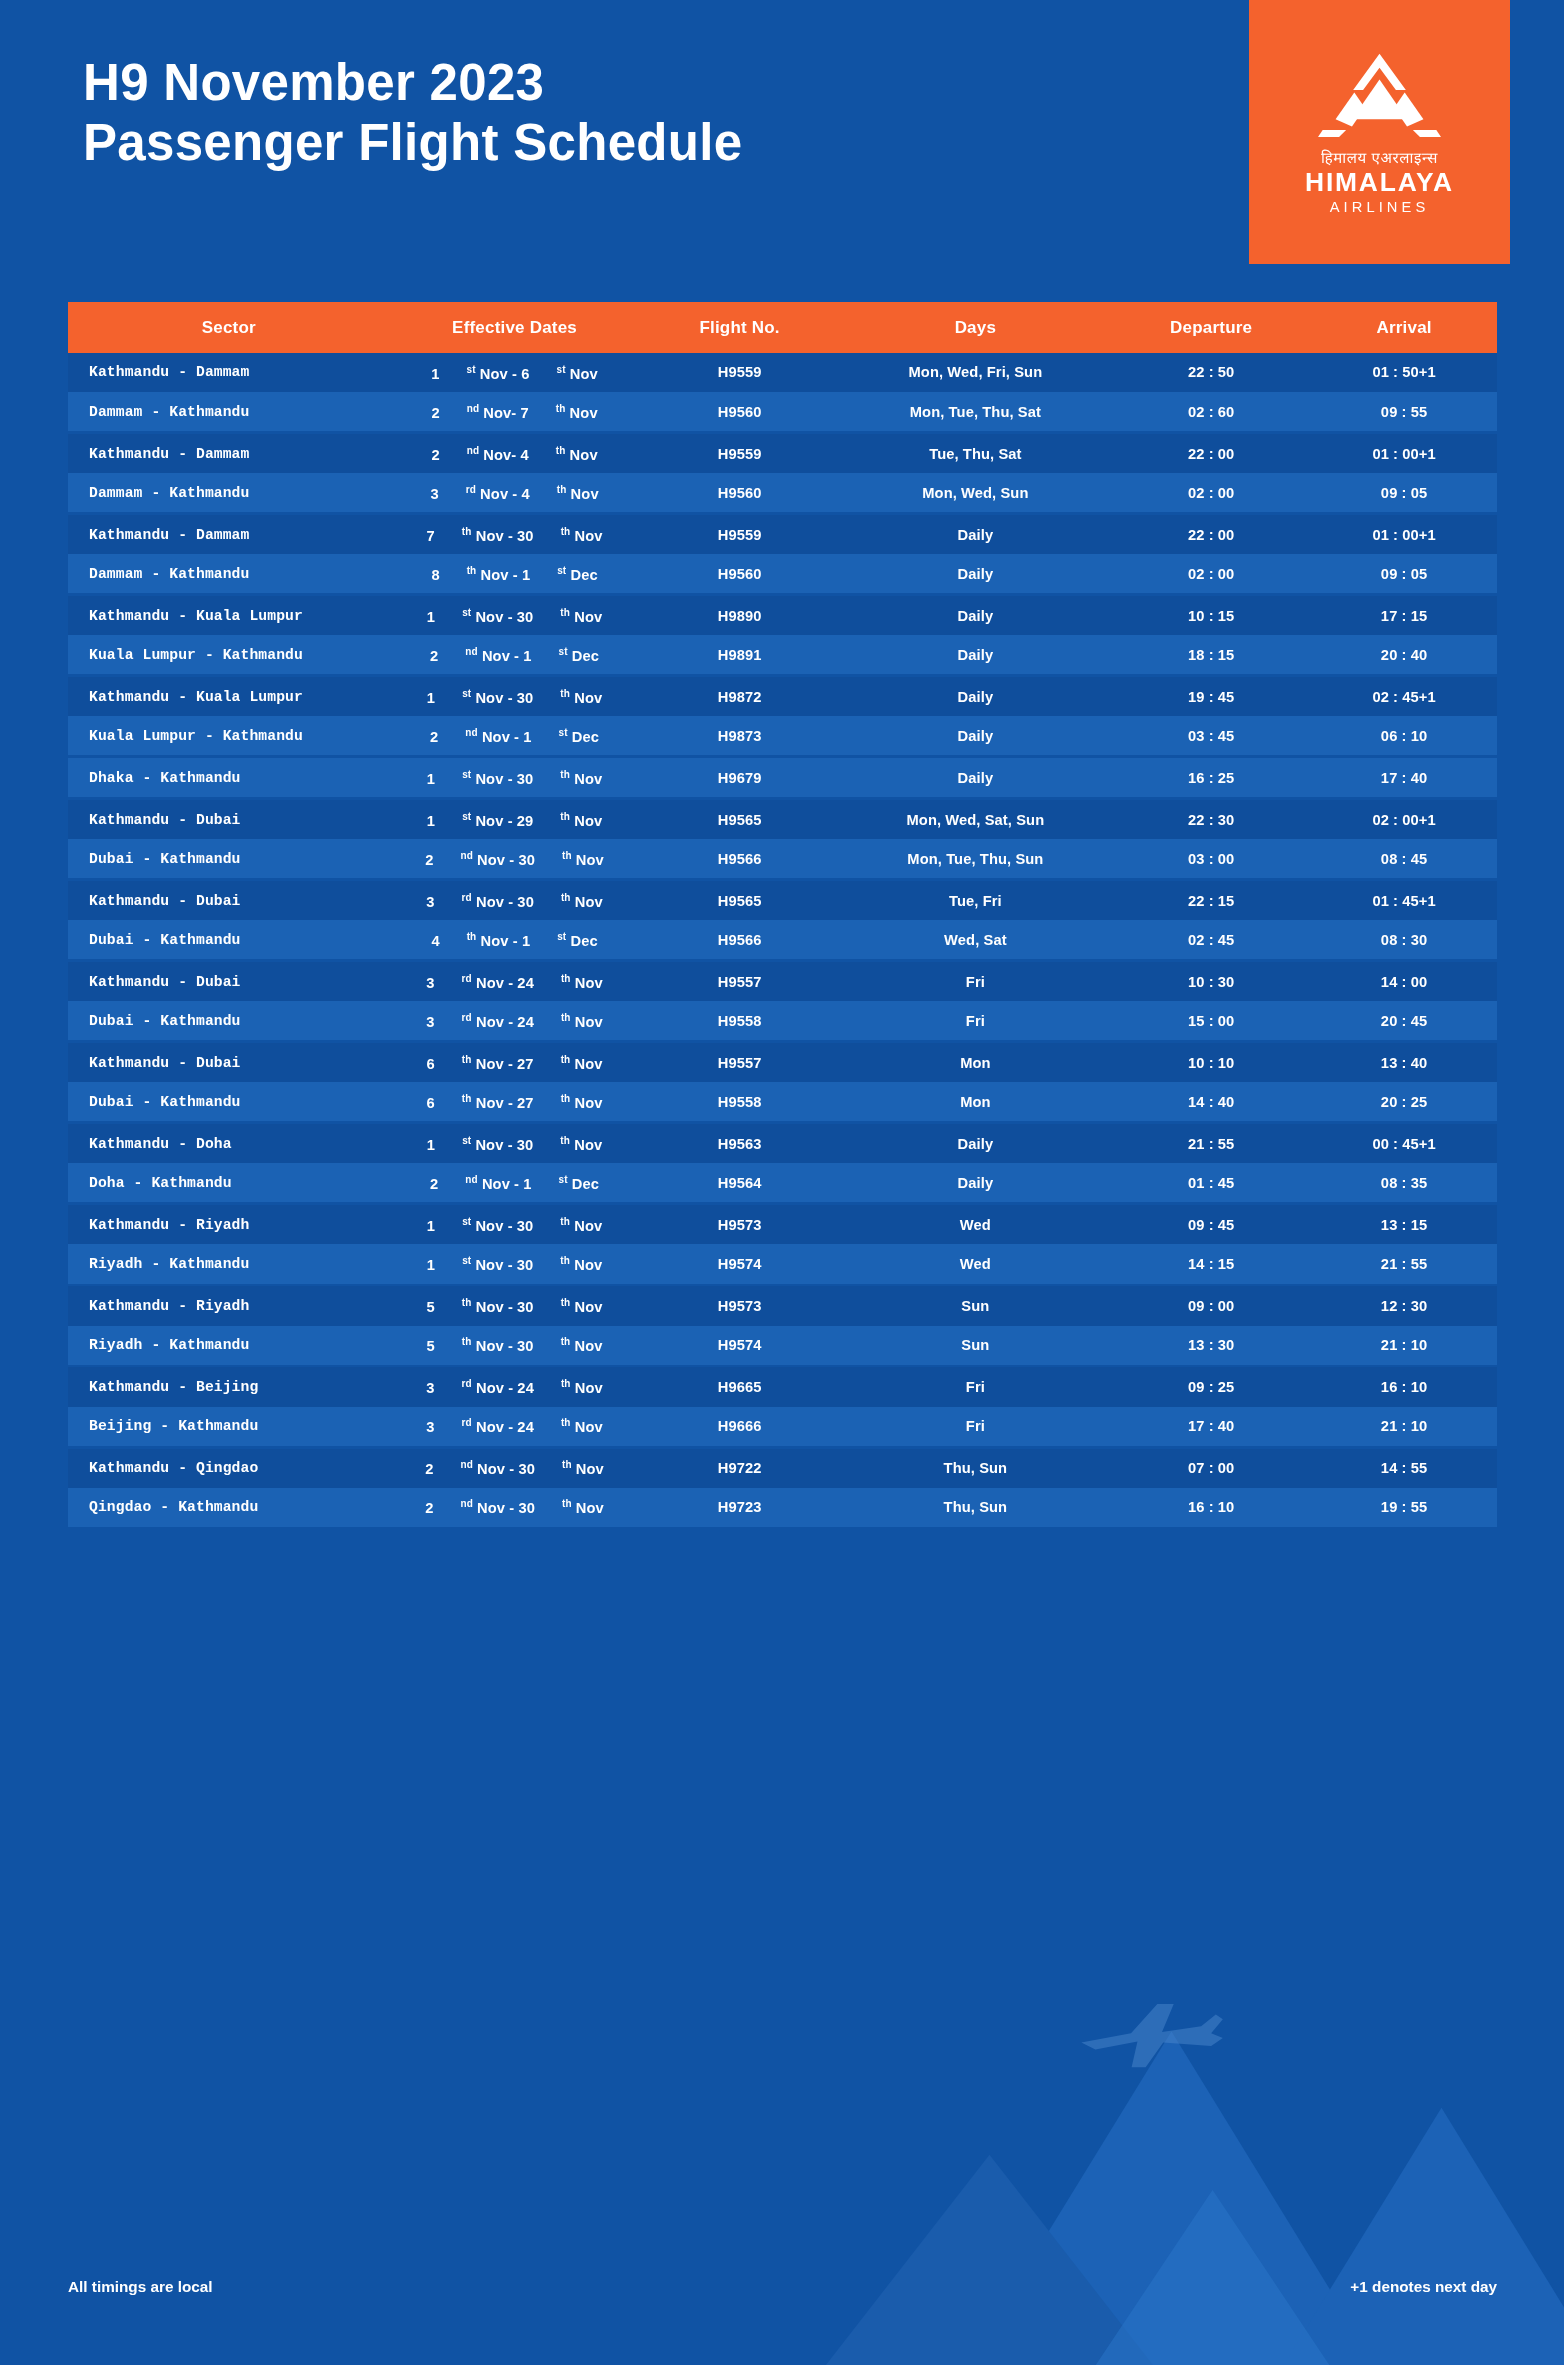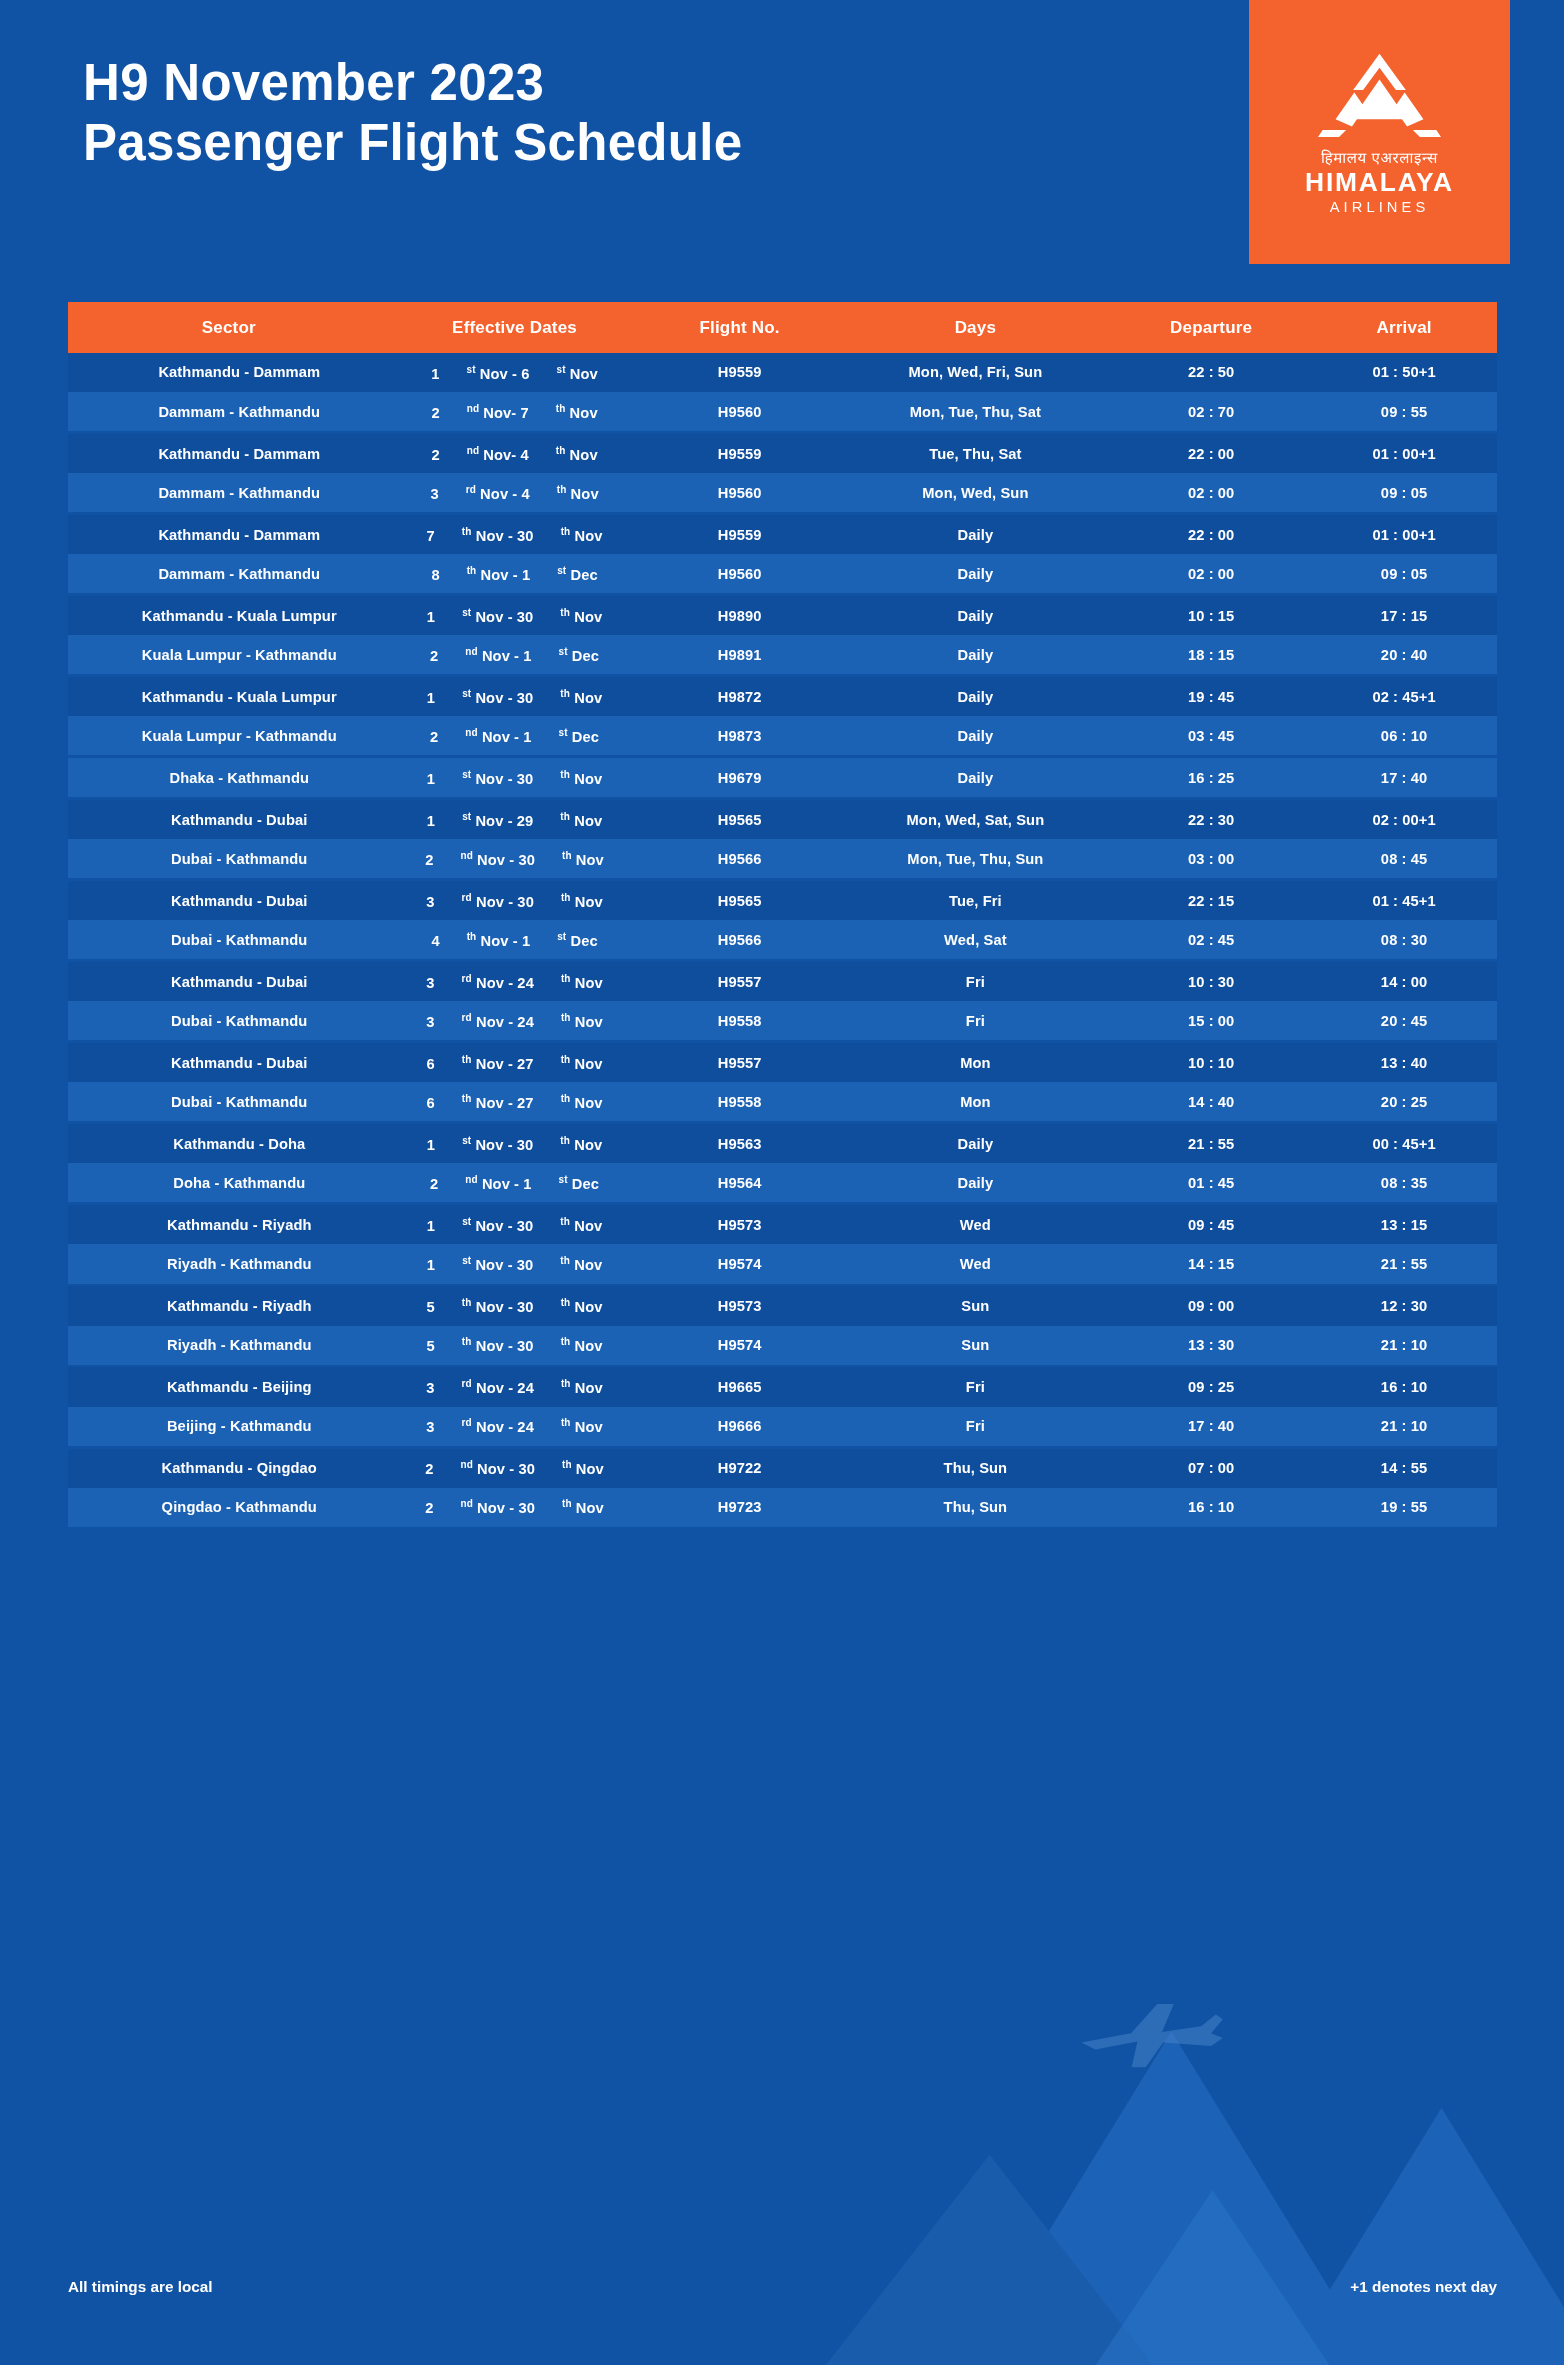--- a/index.html
+++ b/index.html
@@ -108,8 +108,9 @@
     letter-spacing: 0.1px;
   }
   tbody td.sector {
-    text-align: center;
+    text-align: left;
     padding-left: 21px;
+    font-family: Liberation Mono, monospace;
   }
   tr.band-a td { background: #0f4e9c; }
   tr.band-b td { background: #1b62b4; }

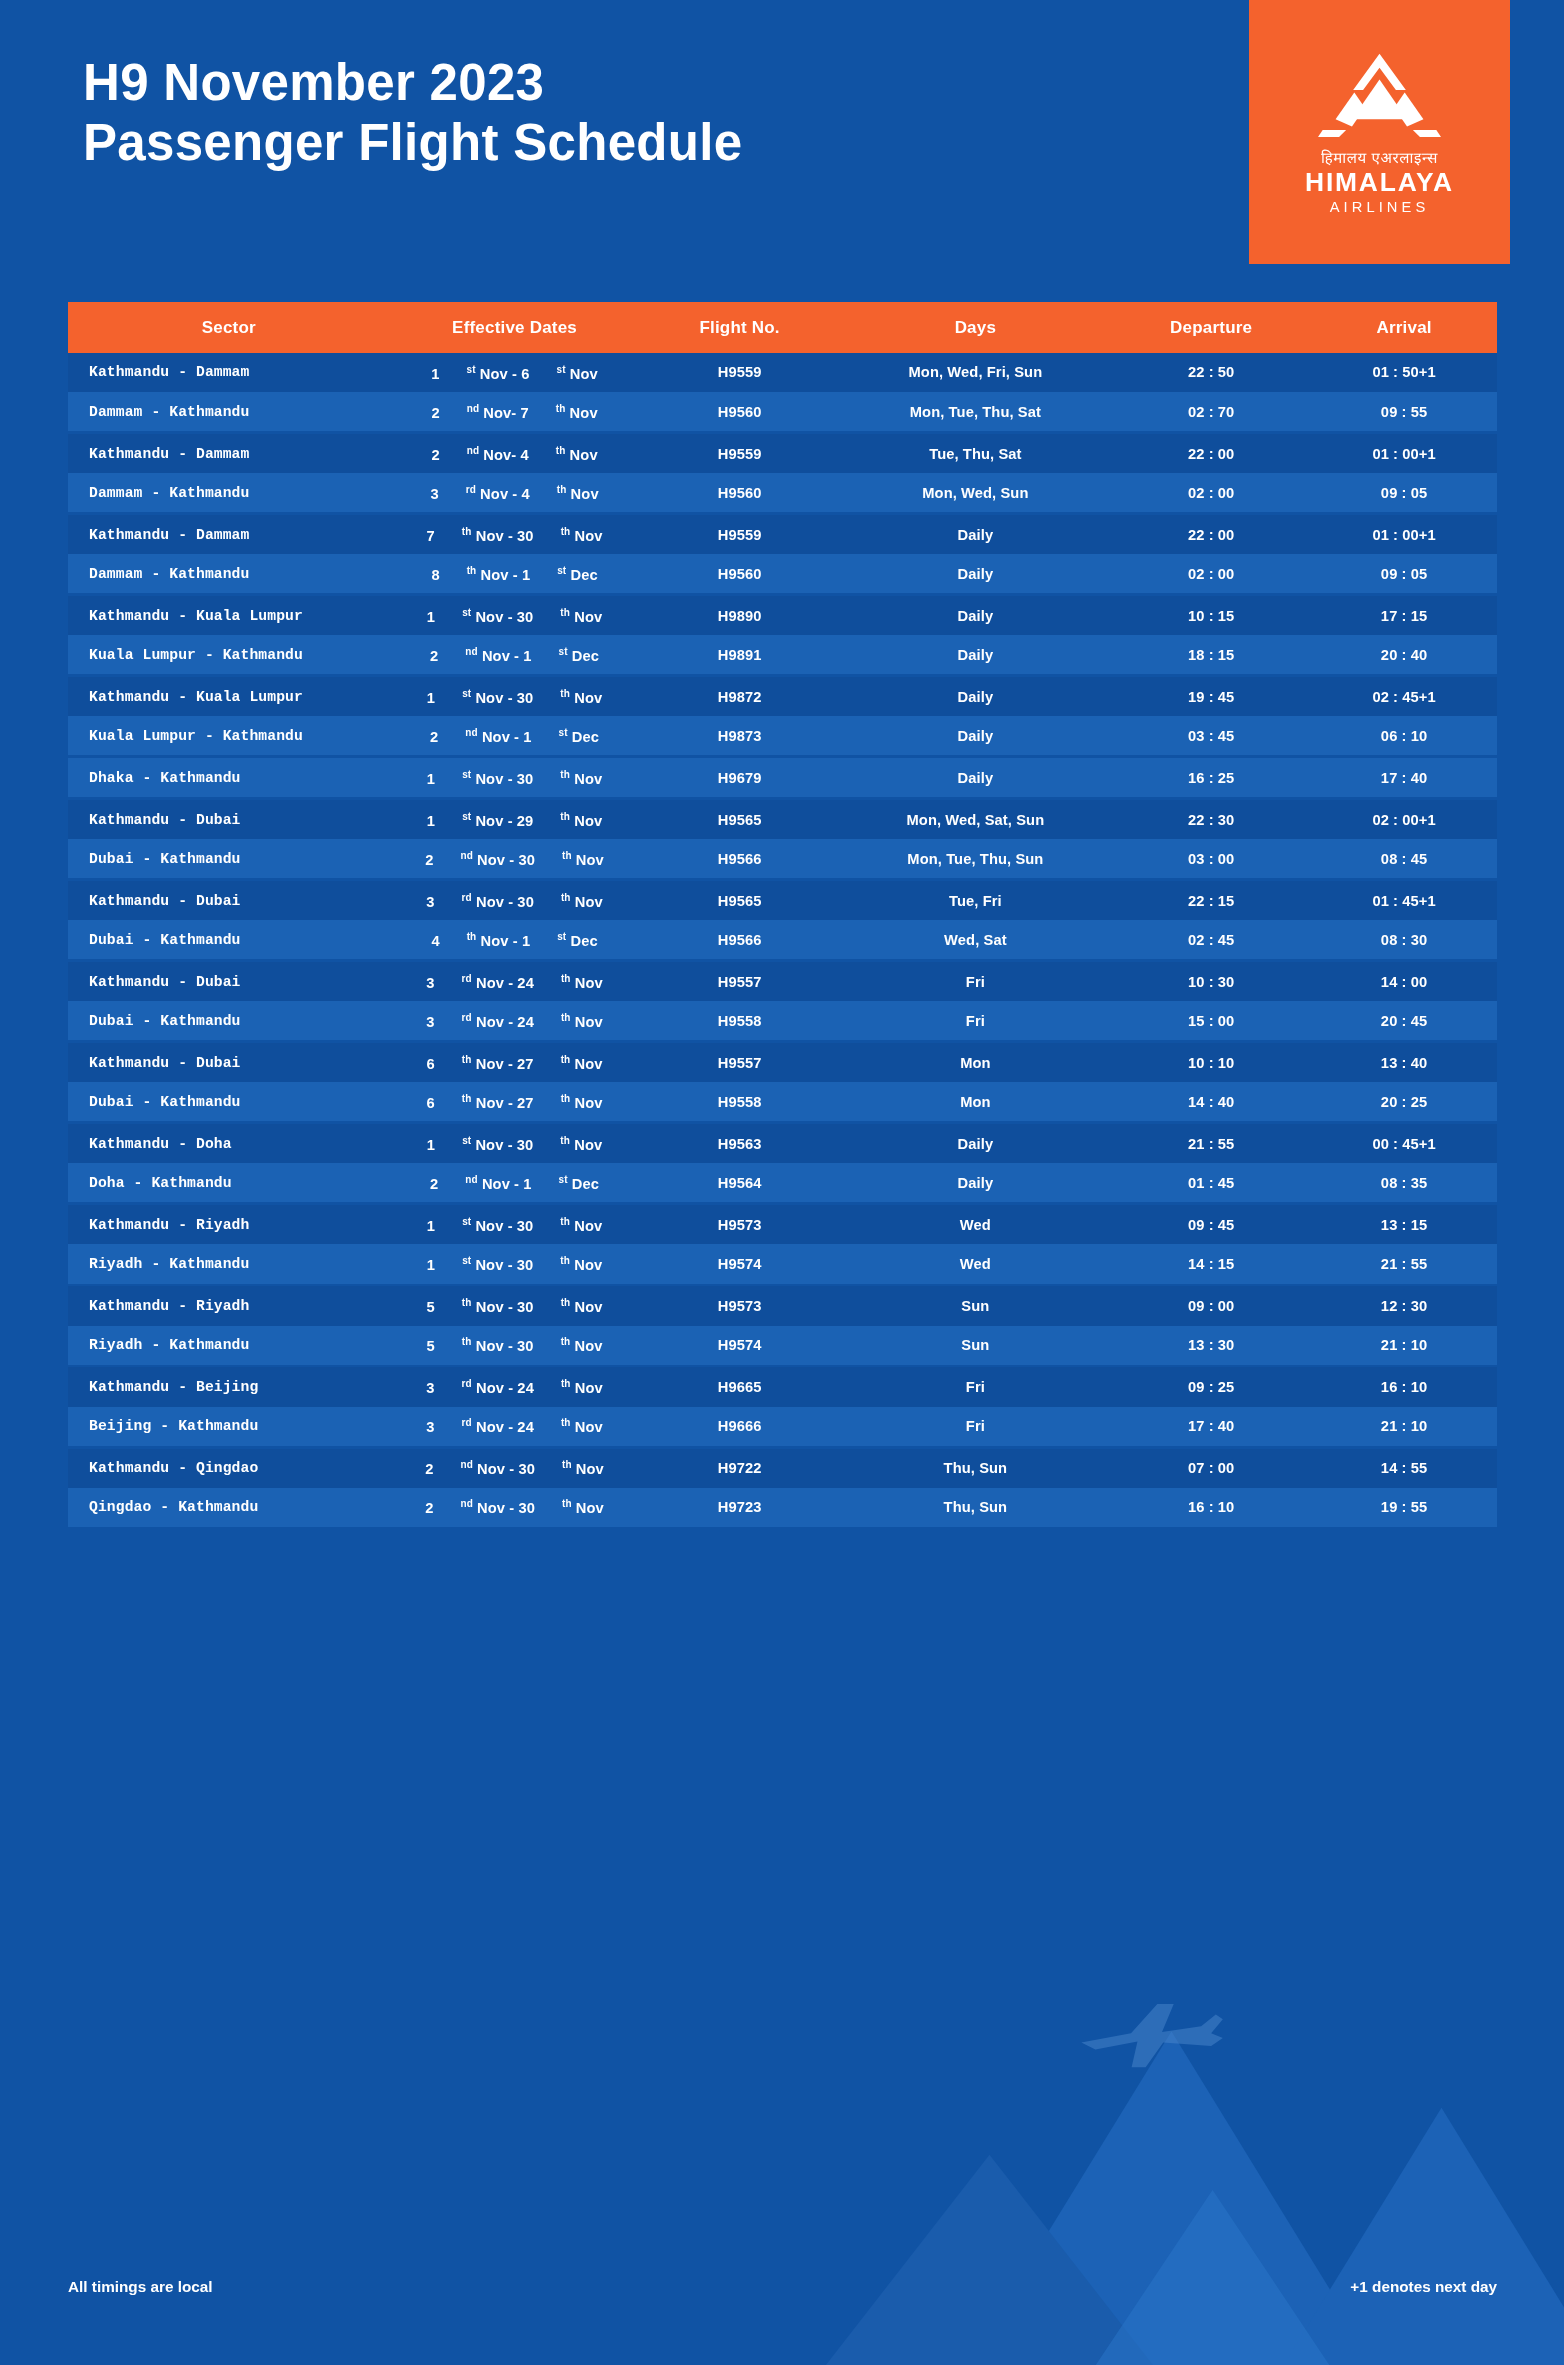--- a/index.html
+++ b/index.html
@@ -208,7 +208,7 @@
           <td>2<sup>nd</sup> Nov- 7<sup>th</sup> Nov</td>
           <td>H9560</td>
           <td>Mon, Tue, Thu, Sat</td>
-          <td>02 : 70</td>
+          <td>02 : 60</td>
           <td>09 : 55</td>
         </tr>
         <tr class="sep">

